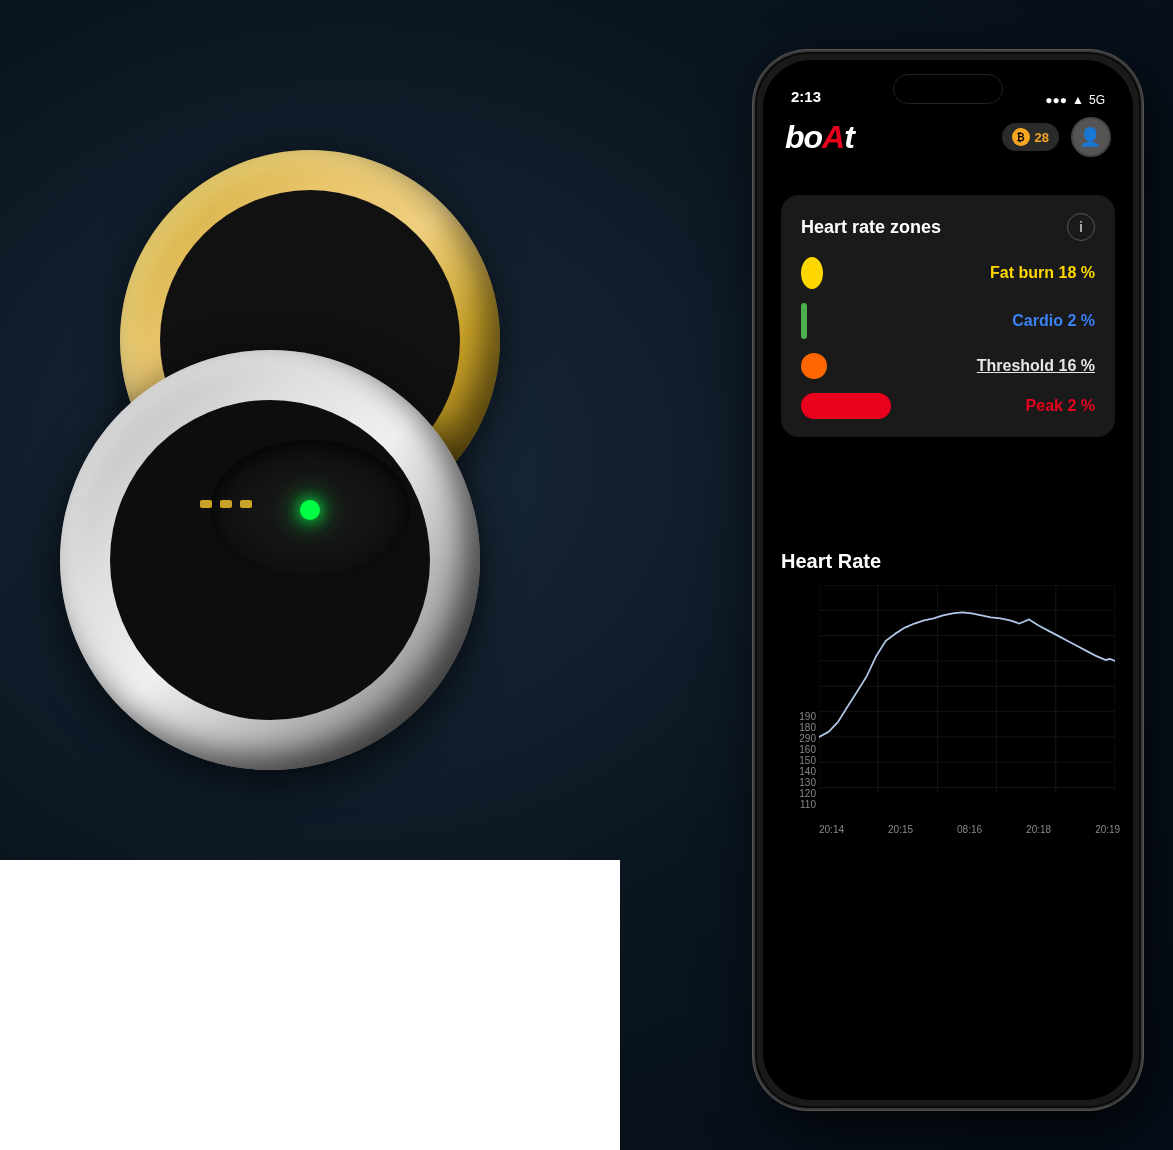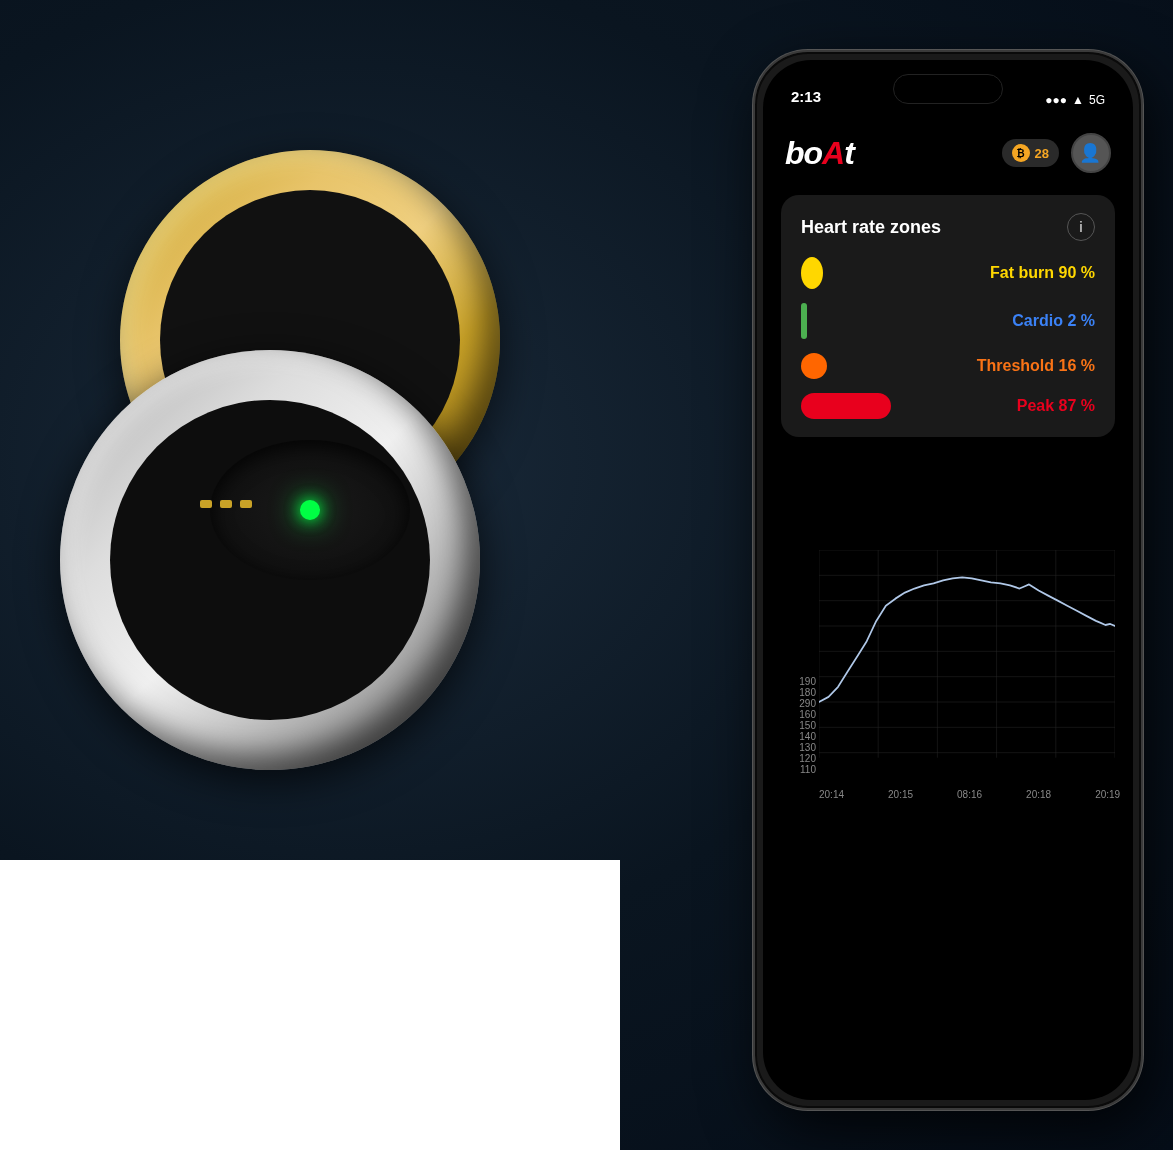--- a/index.html
+++ b/index.html
@@ -146,7 +146,7 @@
     
     .app-header {
       position: absolute;
-      top: 58px;
+      top: 42px;
       left: 0;
       right: 0;
       height: 70px;

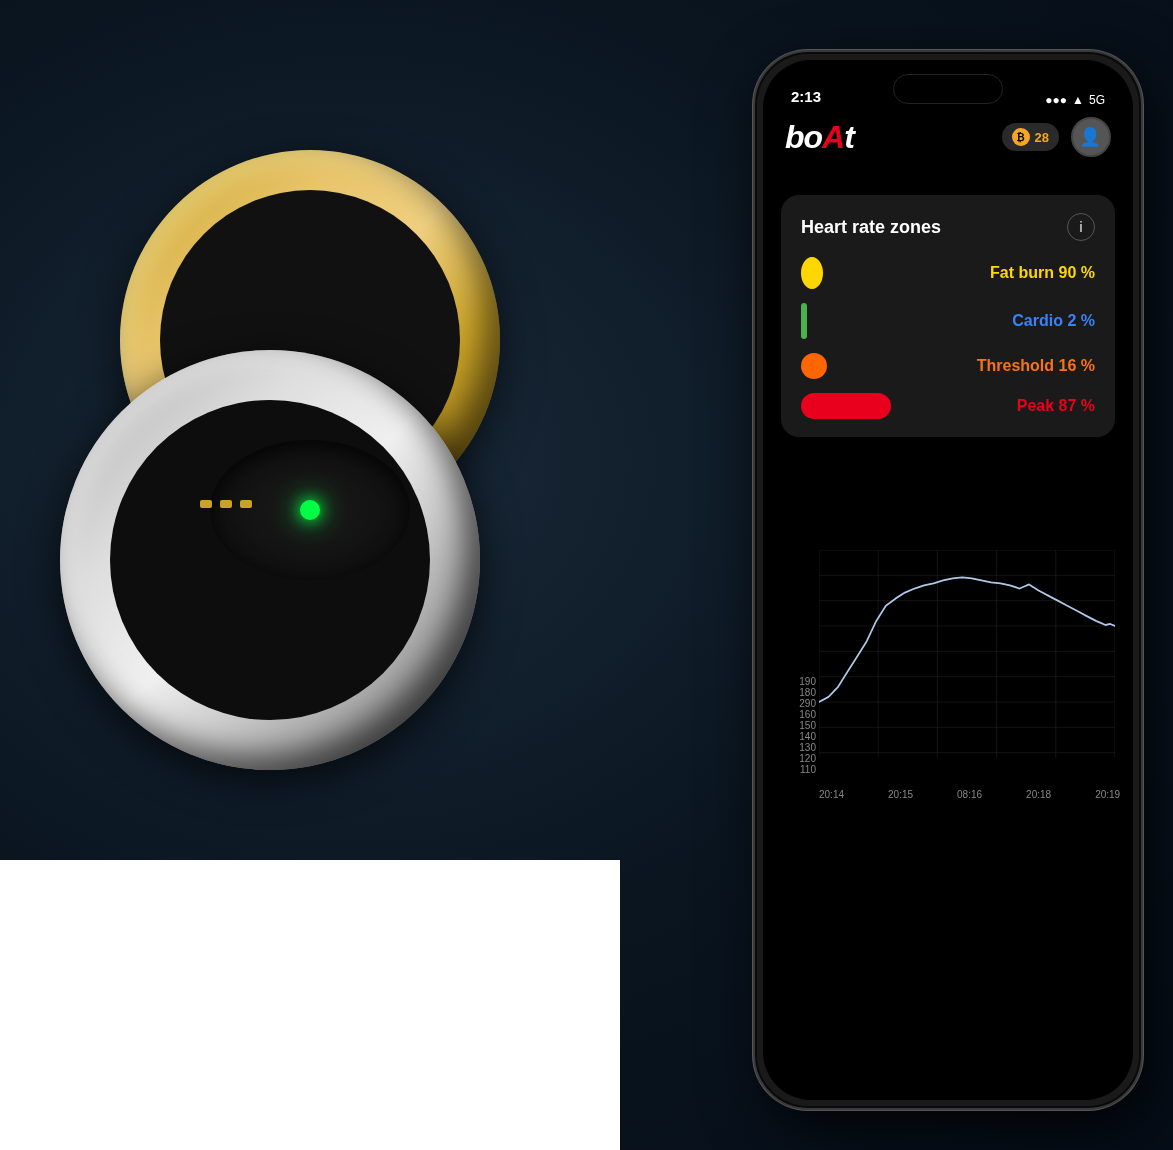--- a/index.html
+++ b/index.html
@@ -528,7 +528,7 @@
           <div class="zone-indicator">
             <div class="bar-oval" style="background:#ffd700;"></div>
           </div>
-          <span class="zone-label" style="color:#ffd700;">Fat burn 90 %</span>
+          <span class="zone-label" style="color:#ffd700;">Fat burn 18 %</span>
         </div>
 
         <div class="zone-row">

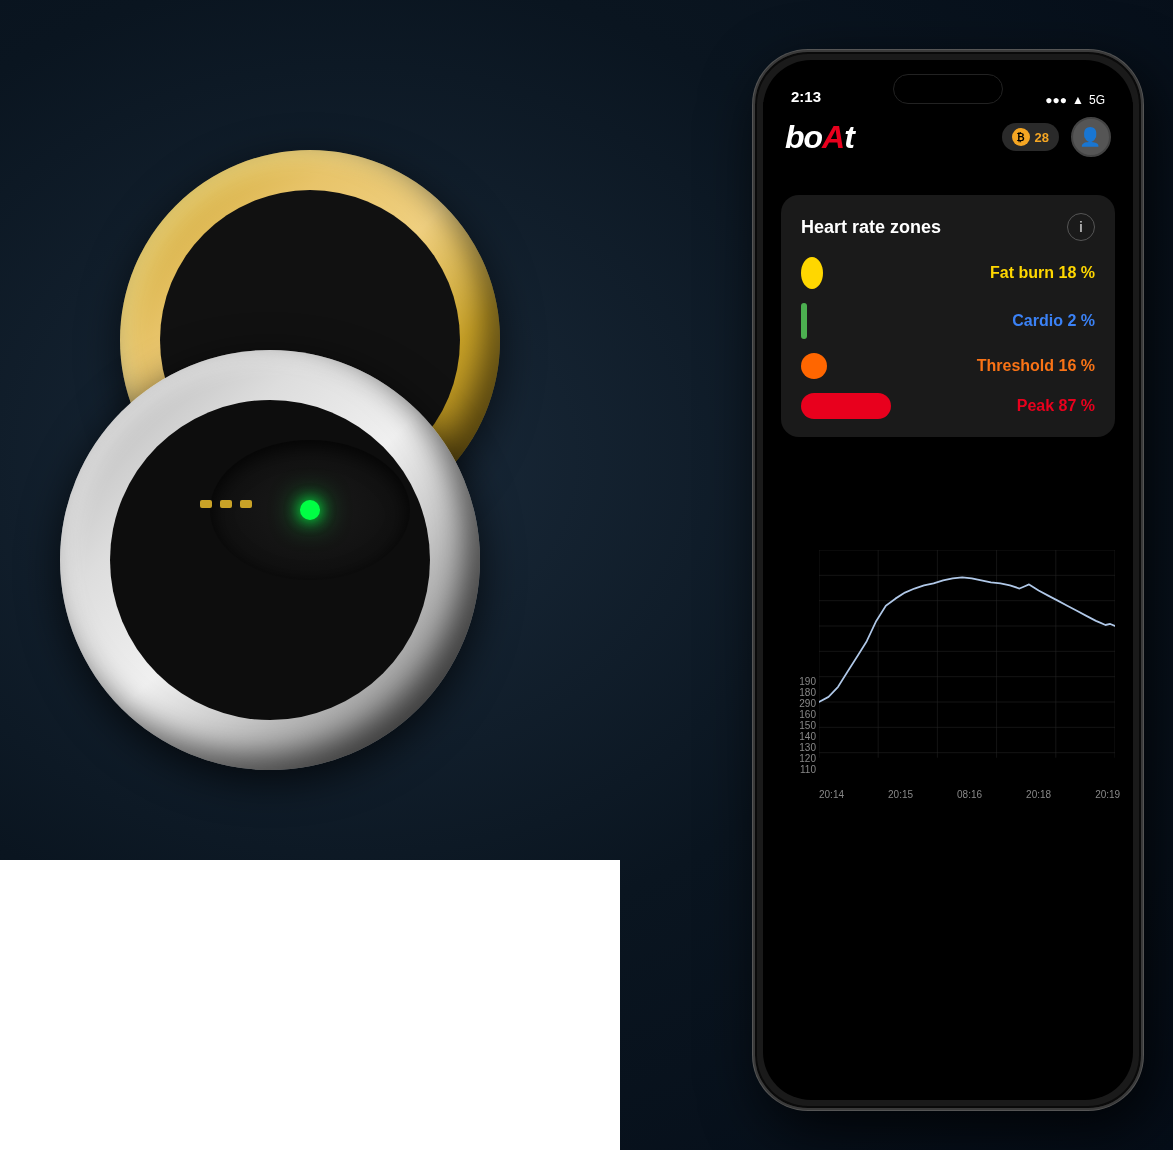--- a/index.html
+++ b/index.html
@@ -542,7 +542,7 @@
           <div class="zone-indicator">
             <div class="bar-circle" style="background:#ff6600;"></div>
           </div>
-          <span class="zone-label" style="color:#f97316;">Threshold 16 %</span>
+          <span class="zone-label" style="color:#e5e5e5;text-decoration:underline;">Threshold 16 %</span>
         </div>
 
         <div class="zone-row">

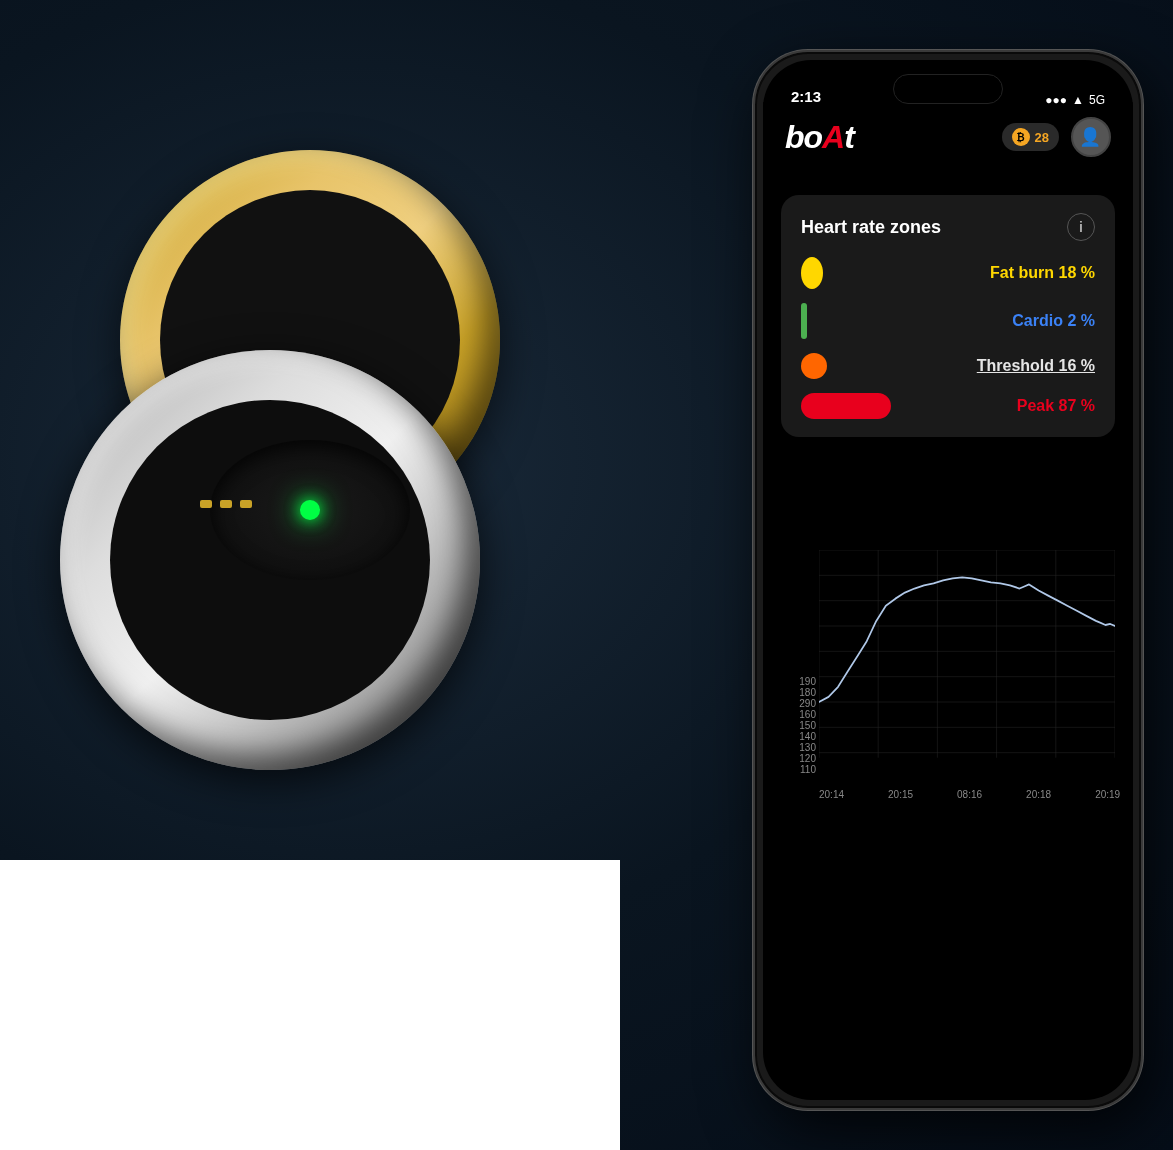--- a/index.html
+++ b/index.html
@@ -549,7 +549,7 @@
           <div class="zone-indicator">
             <div class="bar-wide" style="background:#e8001d;"></div>
           </div>
-          <span class="zone-label" style="color:#e8001d;">Peak 87 %</span>
+          <span class="zone-label" style="color:#e8001d;">Peak 2 %</span>
         </div>
       </div>
 

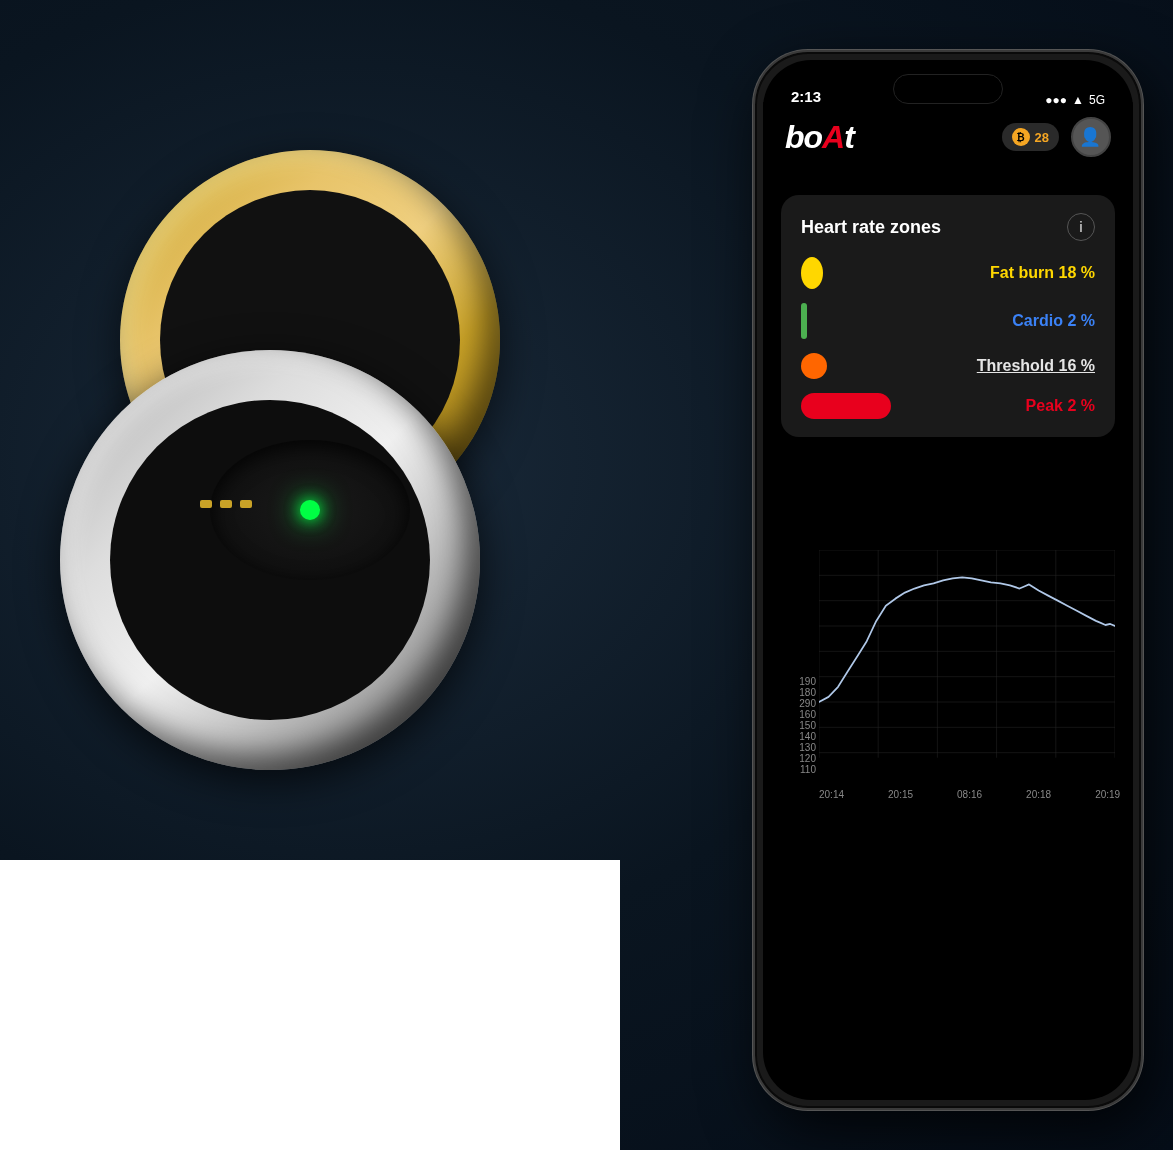--- a/index.html
+++ b/index.html
@@ -554,6 +554,7 @@
       </div>
 
       <div class="hr-chart-section">
+        <div class="hr-chart-title">Heart Rate</div>
         <div class="chart-area">
 
           <div class="y-labels">

